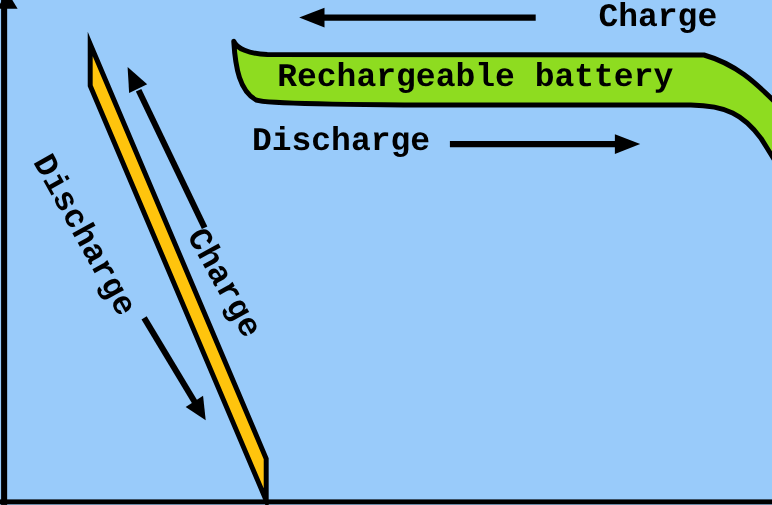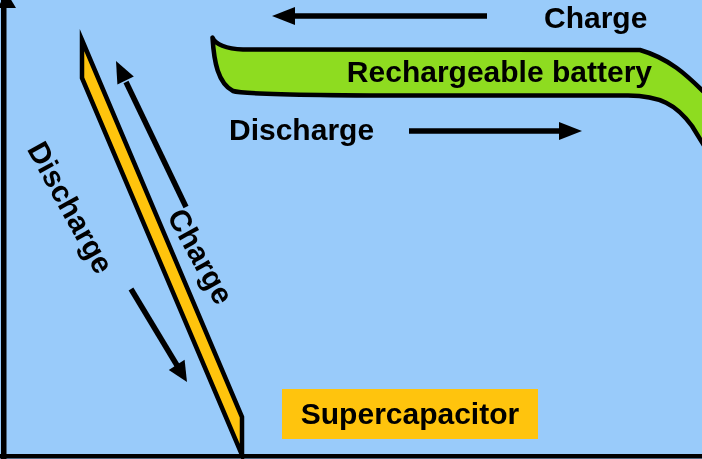--- a/index.html
+++ b/index.html
@@ -9,7 +9,7 @@
     height: 459px;
     overflow: hidden;
     background: #99cbfa;
-    font-family: Liberation Sans, sans-serif;
+    font-family: Liberation Mono, monospace;
   }
   .stage svg { position: absolute; left: 0; top: 0; }
   .lbl {

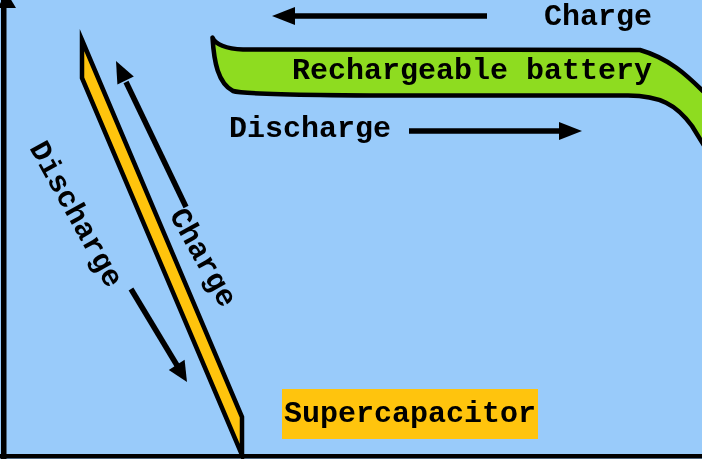--- a/index.html
+++ b/index.html
@@ -26,7 +26,7 @@
   }
   .band-label {
     left: 252px; top: 55px; width: 400px;
-    text-align: right;
+    text-align: left;
   }
   .charge-top   { left: 544px; top: 1px; }
   .discharge-row{ left: 229px; top: 113px; }

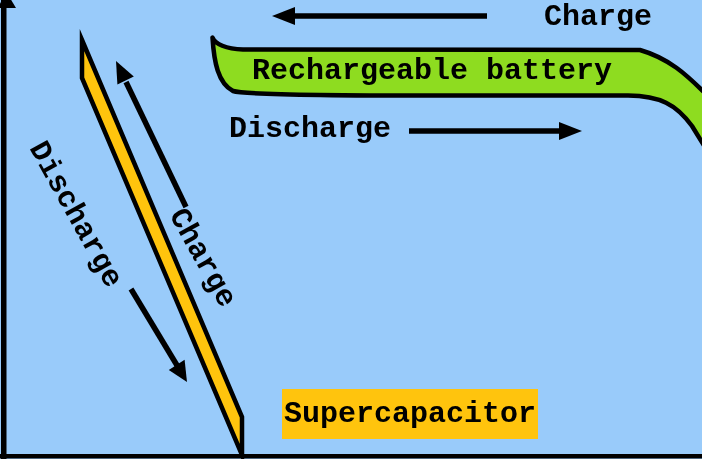--- a/index.html
+++ b/index.html
@@ -101,9 +101,6 @@
   <div class="lbl lbl-rot sc-charge">Charge</div>
 
 
-  <div class="sc-box">
-    <span>Supercapacitor</span>
-  </div>
 
 </div>
 

